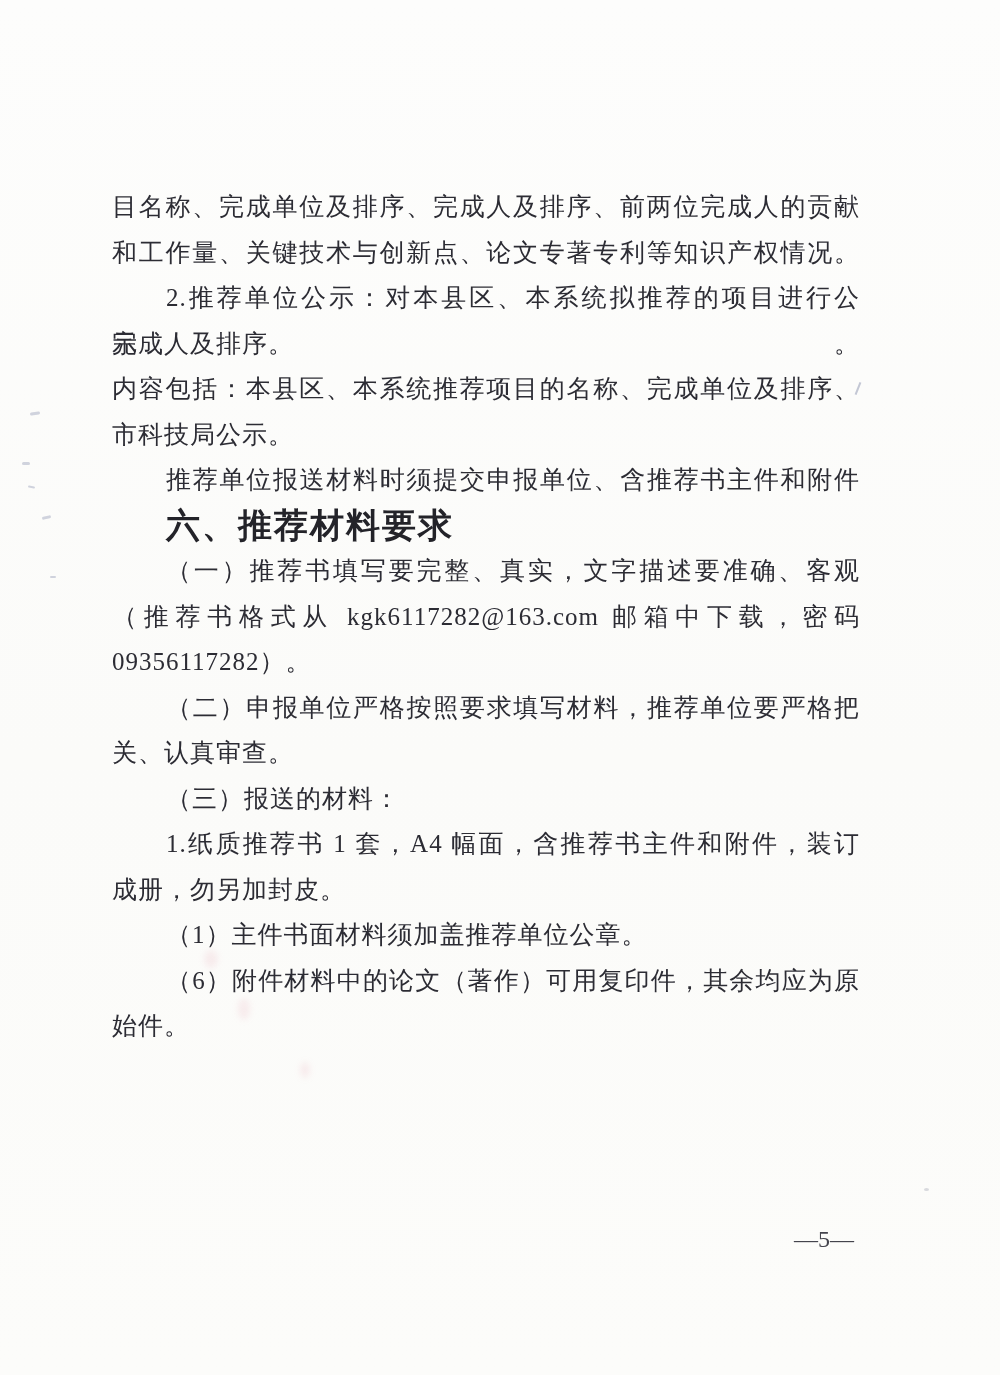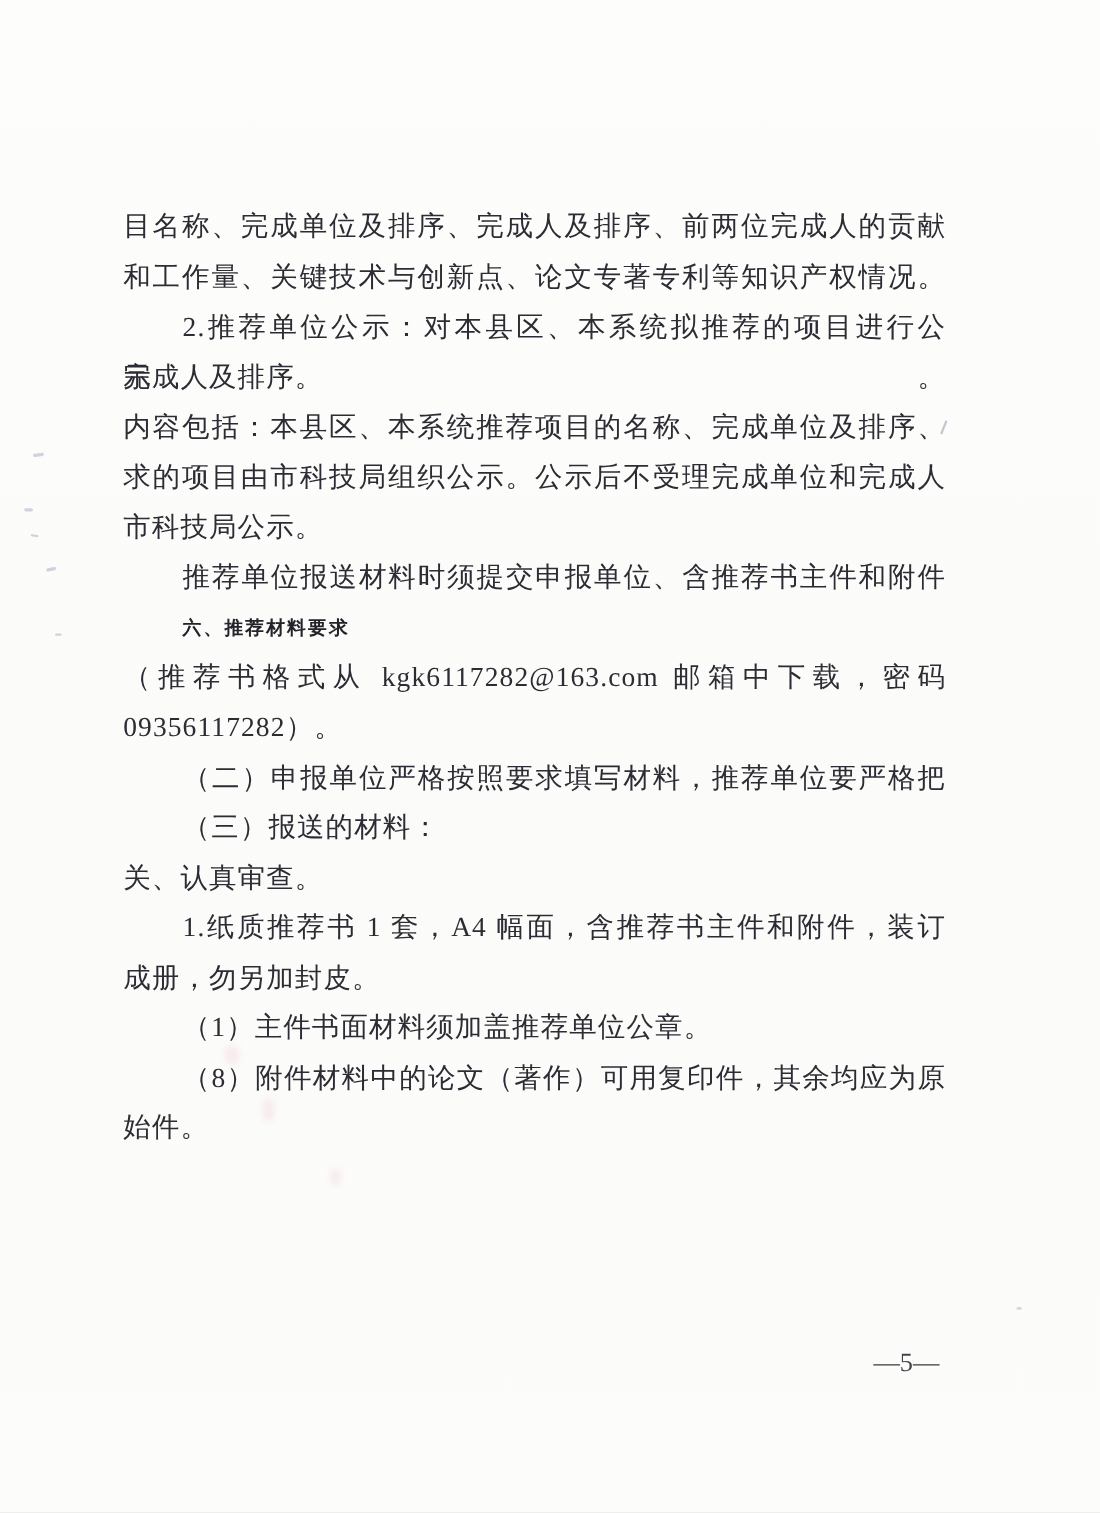--- a/index.html
+++ b/index.html
@@ -94,7 +94,6 @@
       <div class="line justify indent">2.推荐单位公示：对本县区、本系统拟推荐的项目进行公示。</div>
       <div class="line">完成人及排序。</div>
       <div class="line justify">内容包括：本县区、本系统推荐项目的名称、完成单位及排序、</div>
-      <div class="line justify">求的项目由市科技局组织公示。公示后不受理完成单位和完成人</div>
       <div class="line">市科技局公示。</div>
       <div class="line justify indent">推荐单位报送材料时须提交申报单位、含推荐书主件和附件</div>
       <div class="line indent heading">六、推荐材料要求</div>

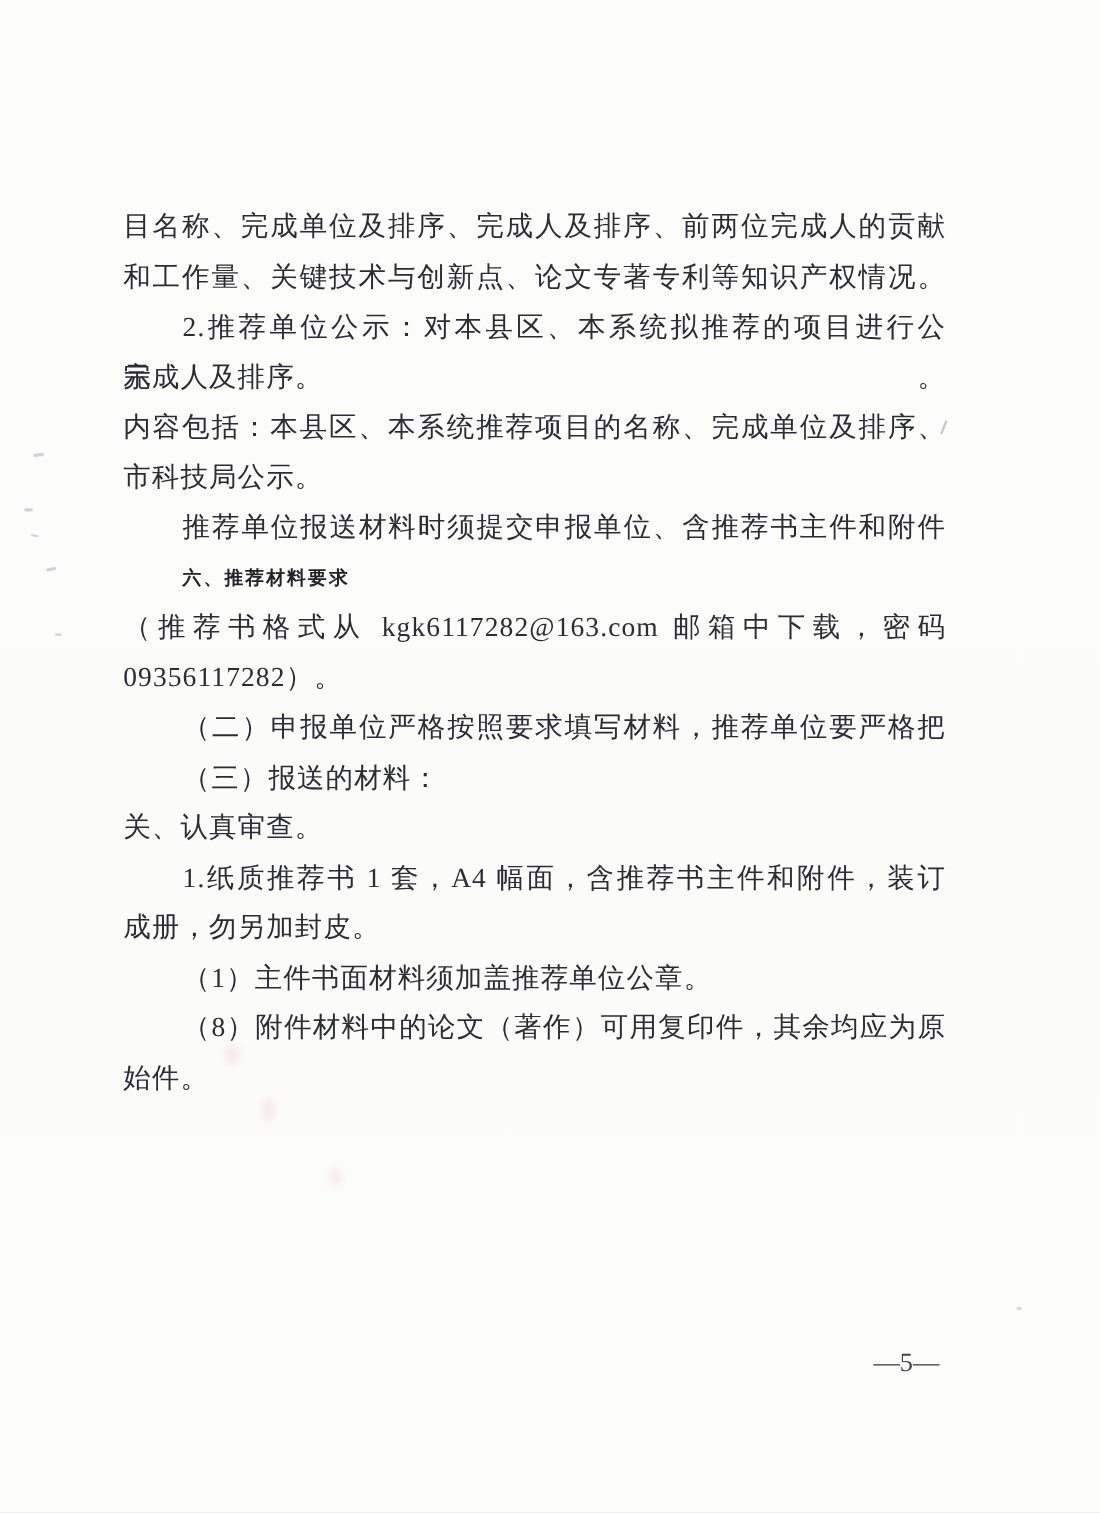--- a/index.html
+++ b/index.html
@@ -44,7 +44,7 @@
   .line.heading {
     font-family: "Liberation Sans", "DejaVu Sans", sans-serif;
     font-weight: 700;
-    font-size: 17px;
+    font-size: 34px;
     letter-spacing: 2px;
     color: #232329;
   }

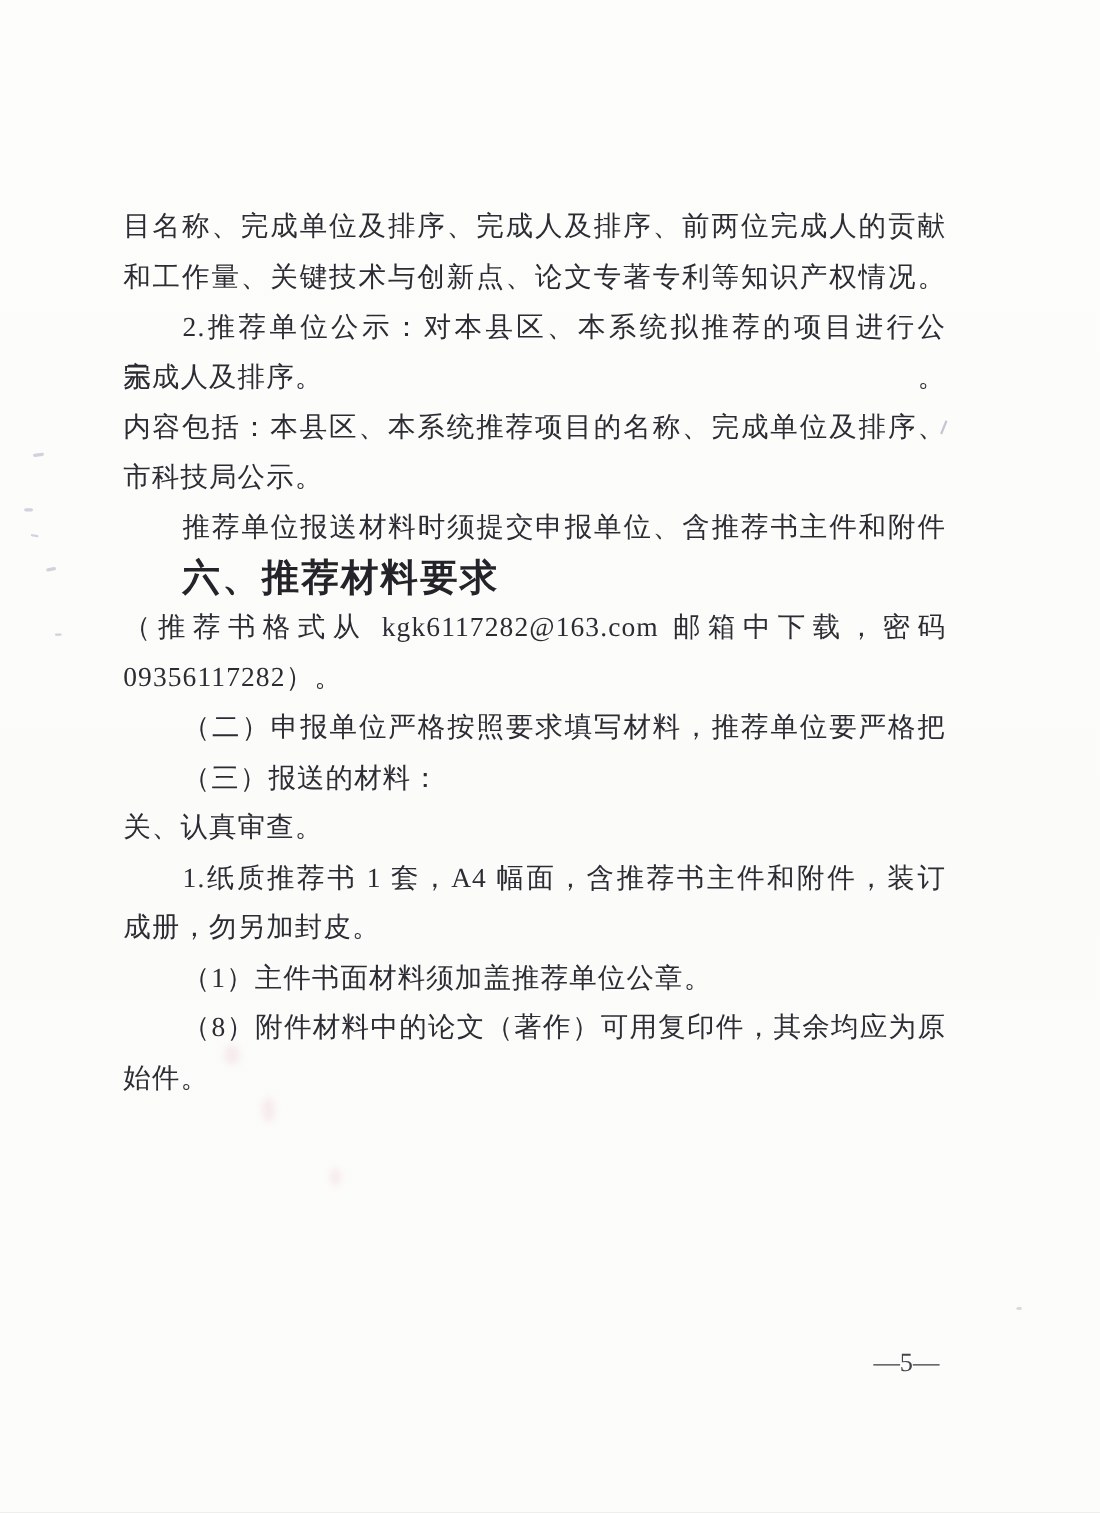--- a/index.html
+++ b/index.html
@@ -97,6 +97,7 @@
       <div class="line">市科技局公示。</div>
       <div class="line justify indent">推荐单位报送材料时须提交申报单位、含推荐书主件和附件</div>
       <div class="line indent heading">六、推荐材料要求</div>
+      <div class="line justify indent">（一）推荐书填写要完整、真实，文字描述要准确、客观</div>
       <div class="line justify">（推荐书格式从 kgk6117282@163.com 邮箱中下载，密码</div>
       <div class="line">09356117282）。</div>
       <div class="line justify indent">（二）申报单位严格按照要求填写材料，推荐单位要严格把</div>

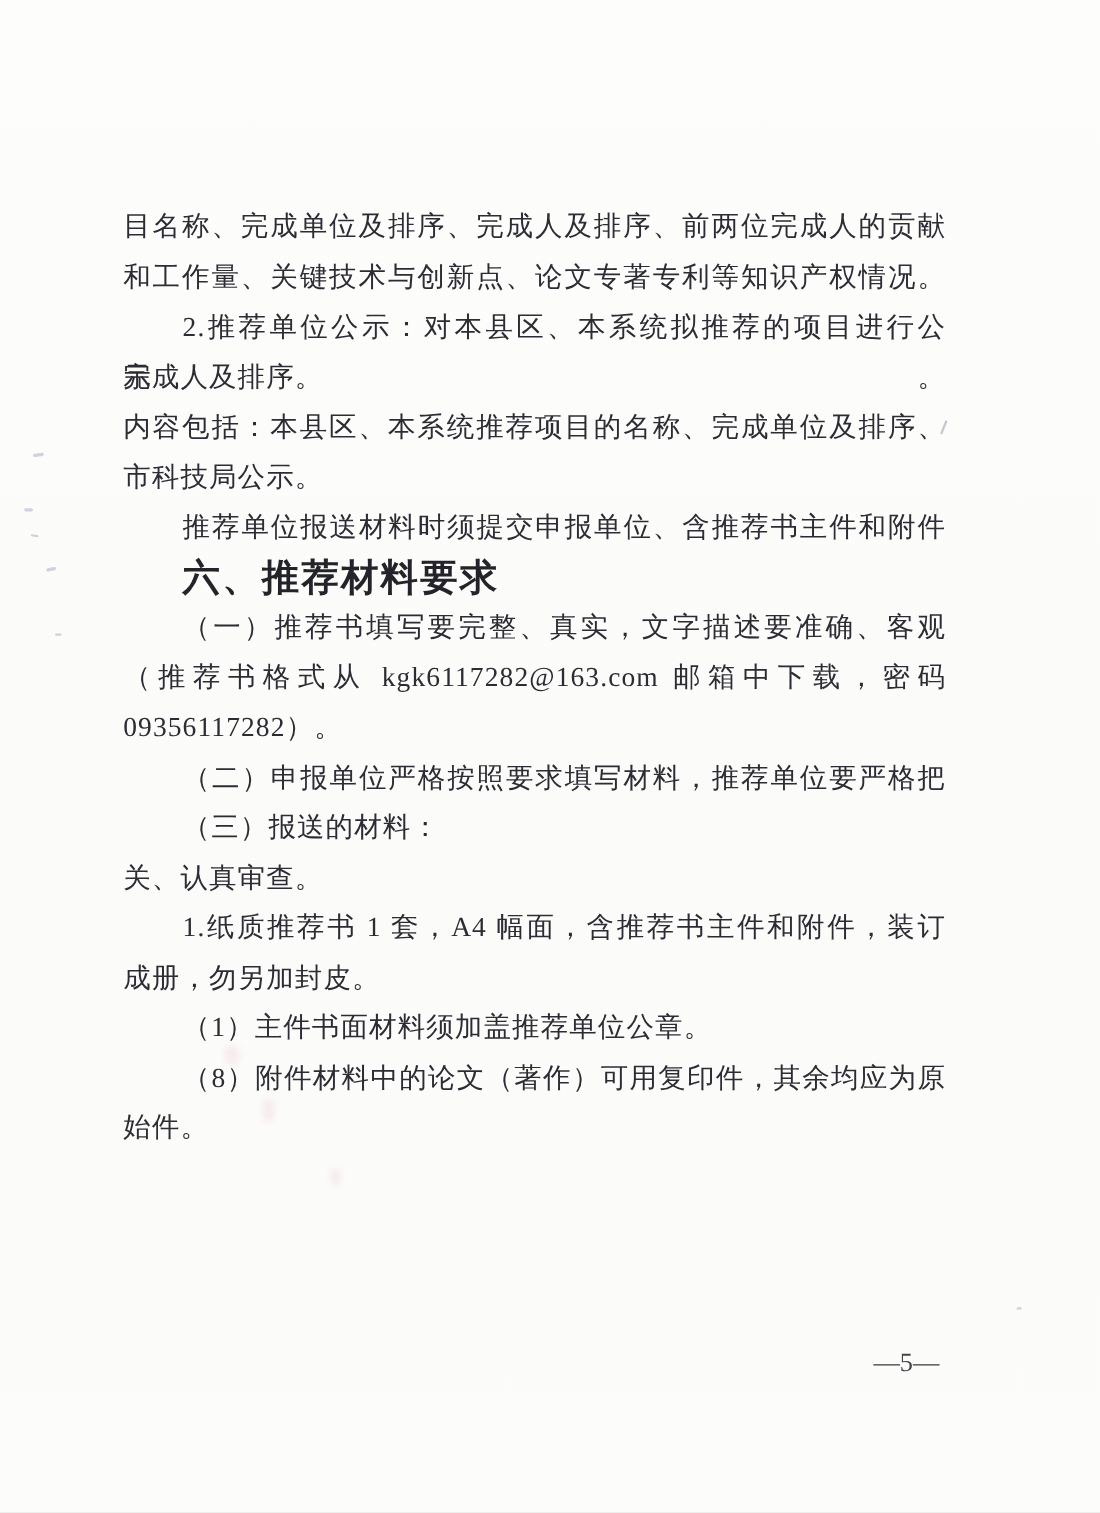--- a/index.html
+++ b/index.html
@@ -101,8 +101,8 @@
       <div class="line justify">（推荐书格式从 kgk6117282@163.com 邮箱中下载，密码</div>
       <div class="line">09356117282）。</div>
       <div class="line justify indent">（二）申报单位严格按照要求填写材料，推荐单位要严格把</div>
+      <div class="line">关、认真审查。</div>
       <div class="line indent">（三）报送的材料：</div>
-      <div class="line">关、认真审查。</div>
       <div class="line justify indent">1.纸质推荐书 1 套，A4 幅面，含推荐书主件和附件，装订</div>
       <div class="line">成册，勿另加封皮。</div>
       <div class="line indent">（1）主件书面材料须加盖推荐单位公章。</div>

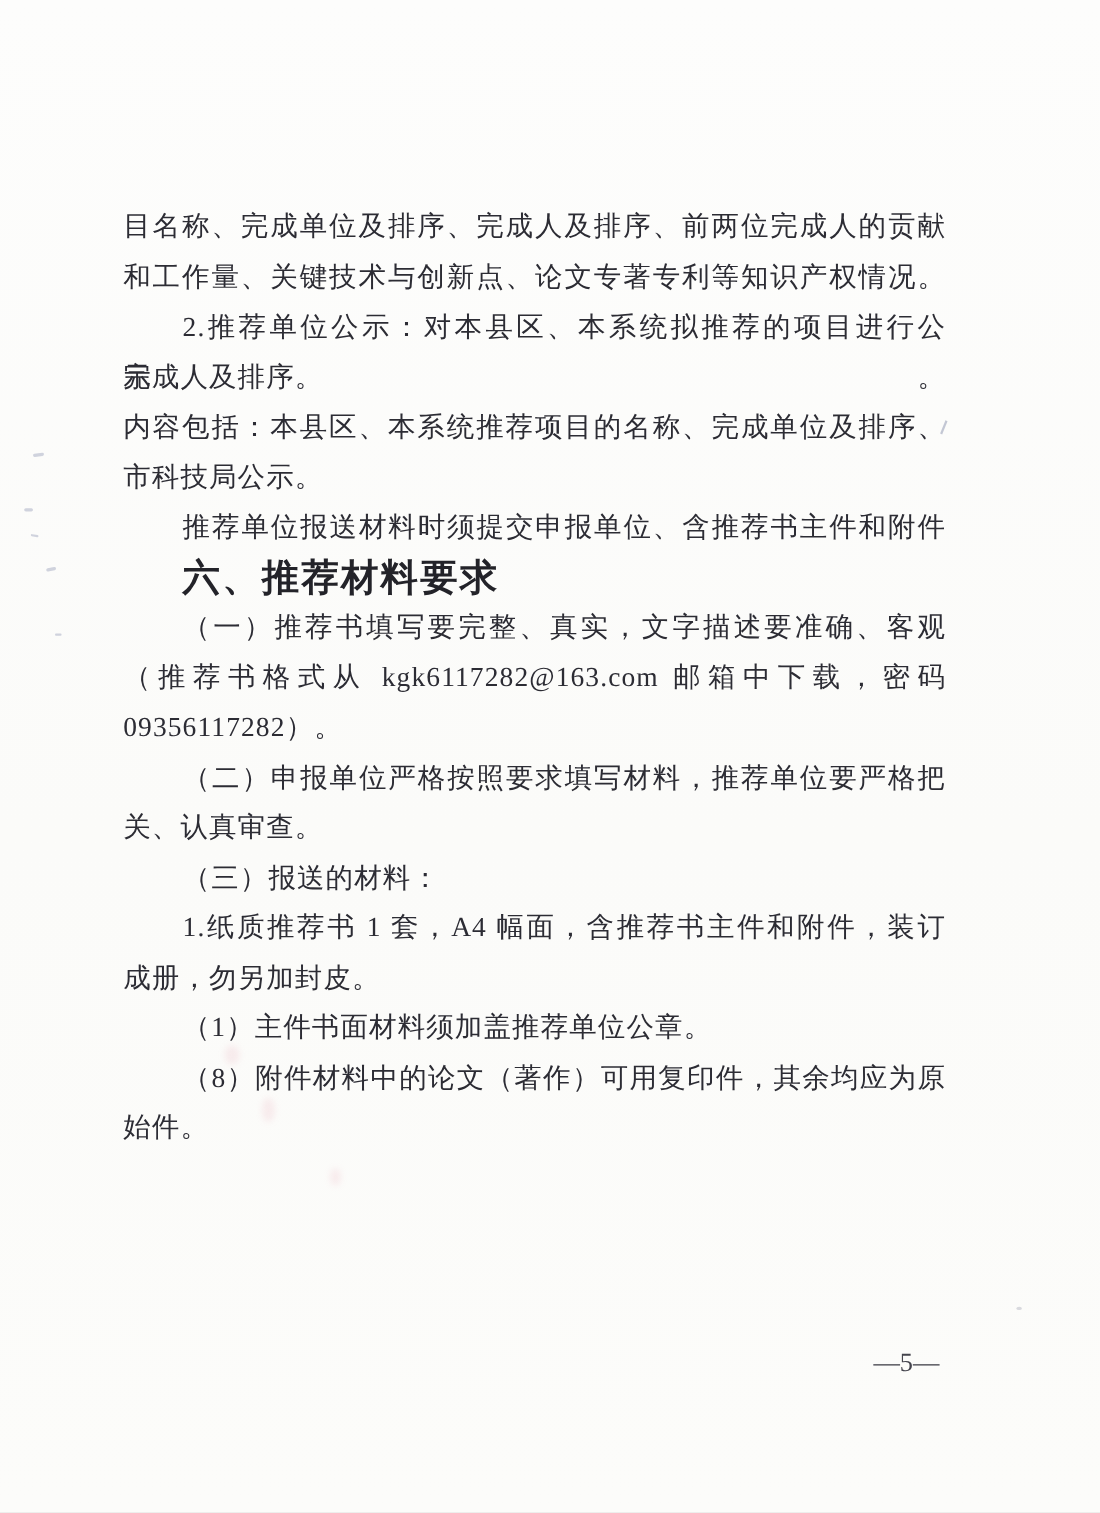--- a/index.html
+++ b/index.html
@@ -106,7 +106,7 @@
       <div class="line justify indent">1.纸质推荐书 1 套，A4 幅面，含推荐书主件和附件，装订</div>
       <div class="line">成册，勿另加封皮。</div>
       <div class="line indent">（1）主件书面材料须加盖推荐单位公章。</div>
-      <div class="line justify indent">（8）附件材料中的论文（著作）可用复印件，其余均应为原</div>
+      <div class="line justify indent">（6）附件材料中的论文（著作）可用复印件，其余均应为原</div>
       <div class="line">始件。</div>
     </div>
 

